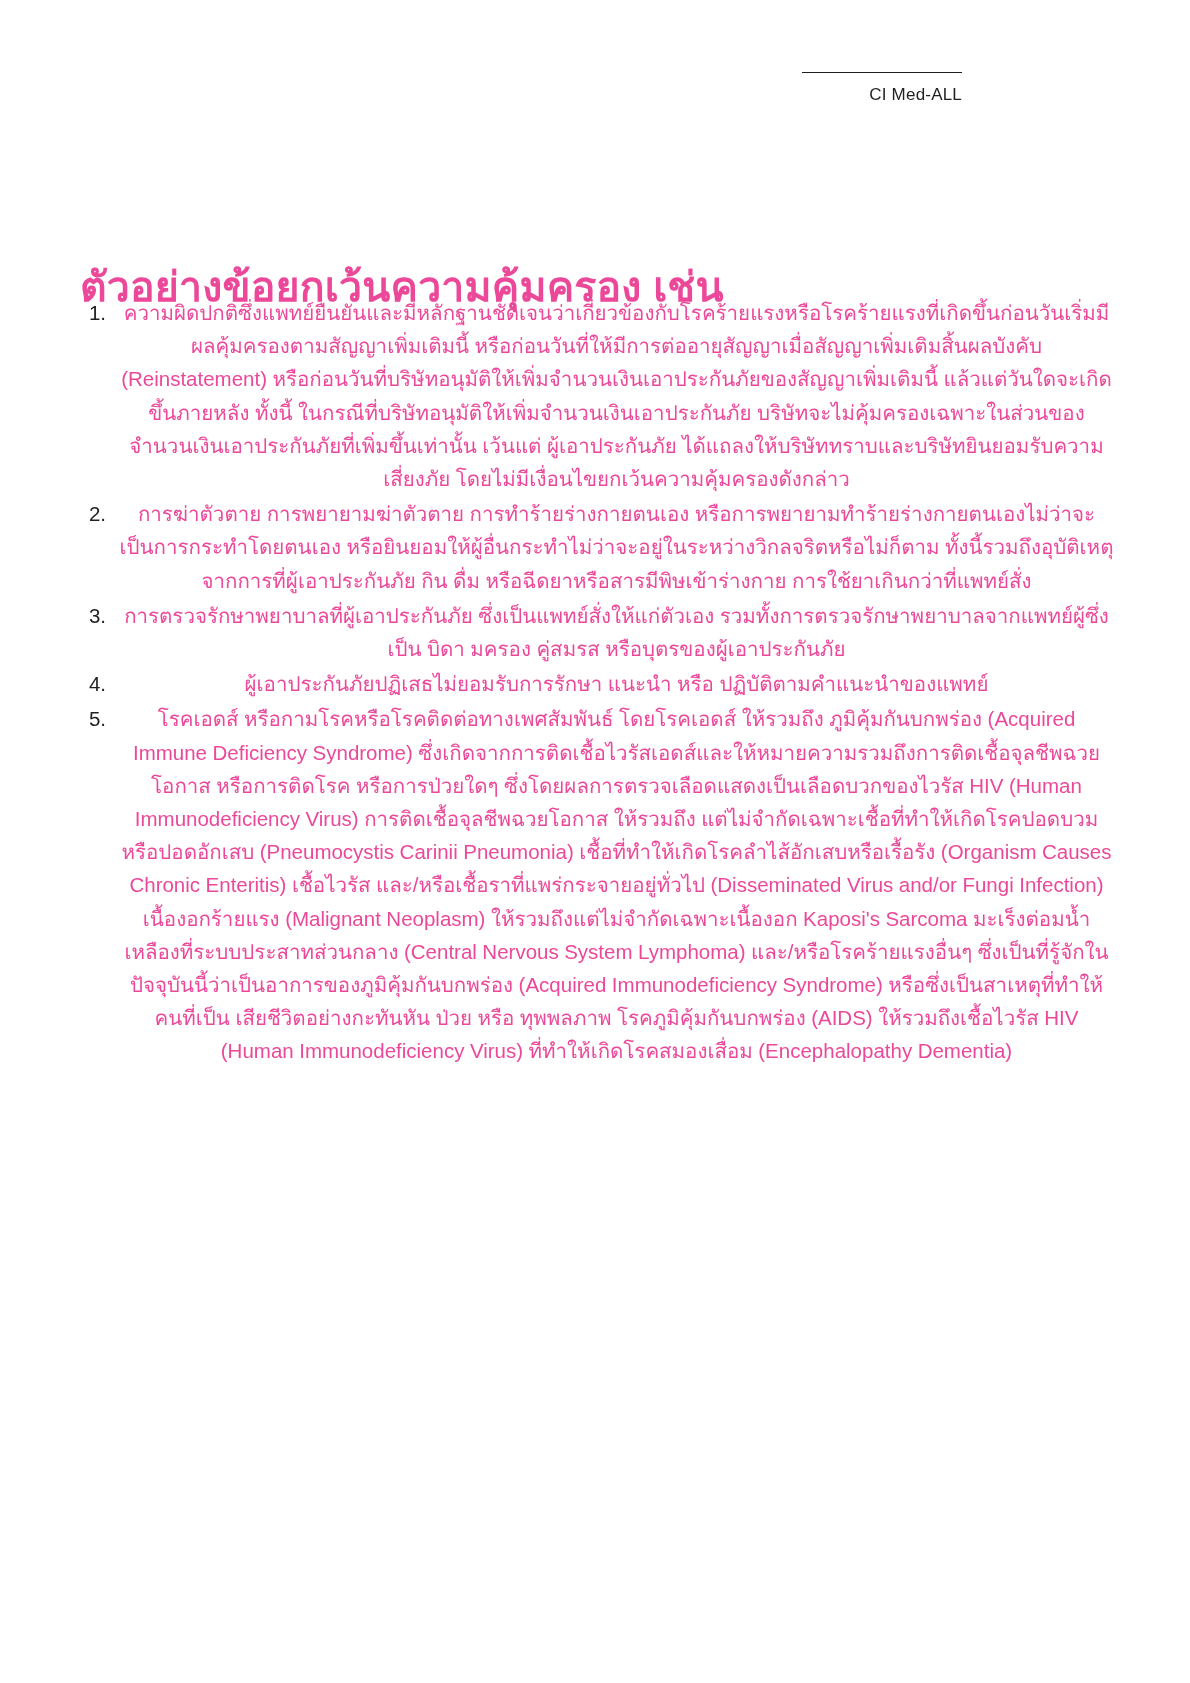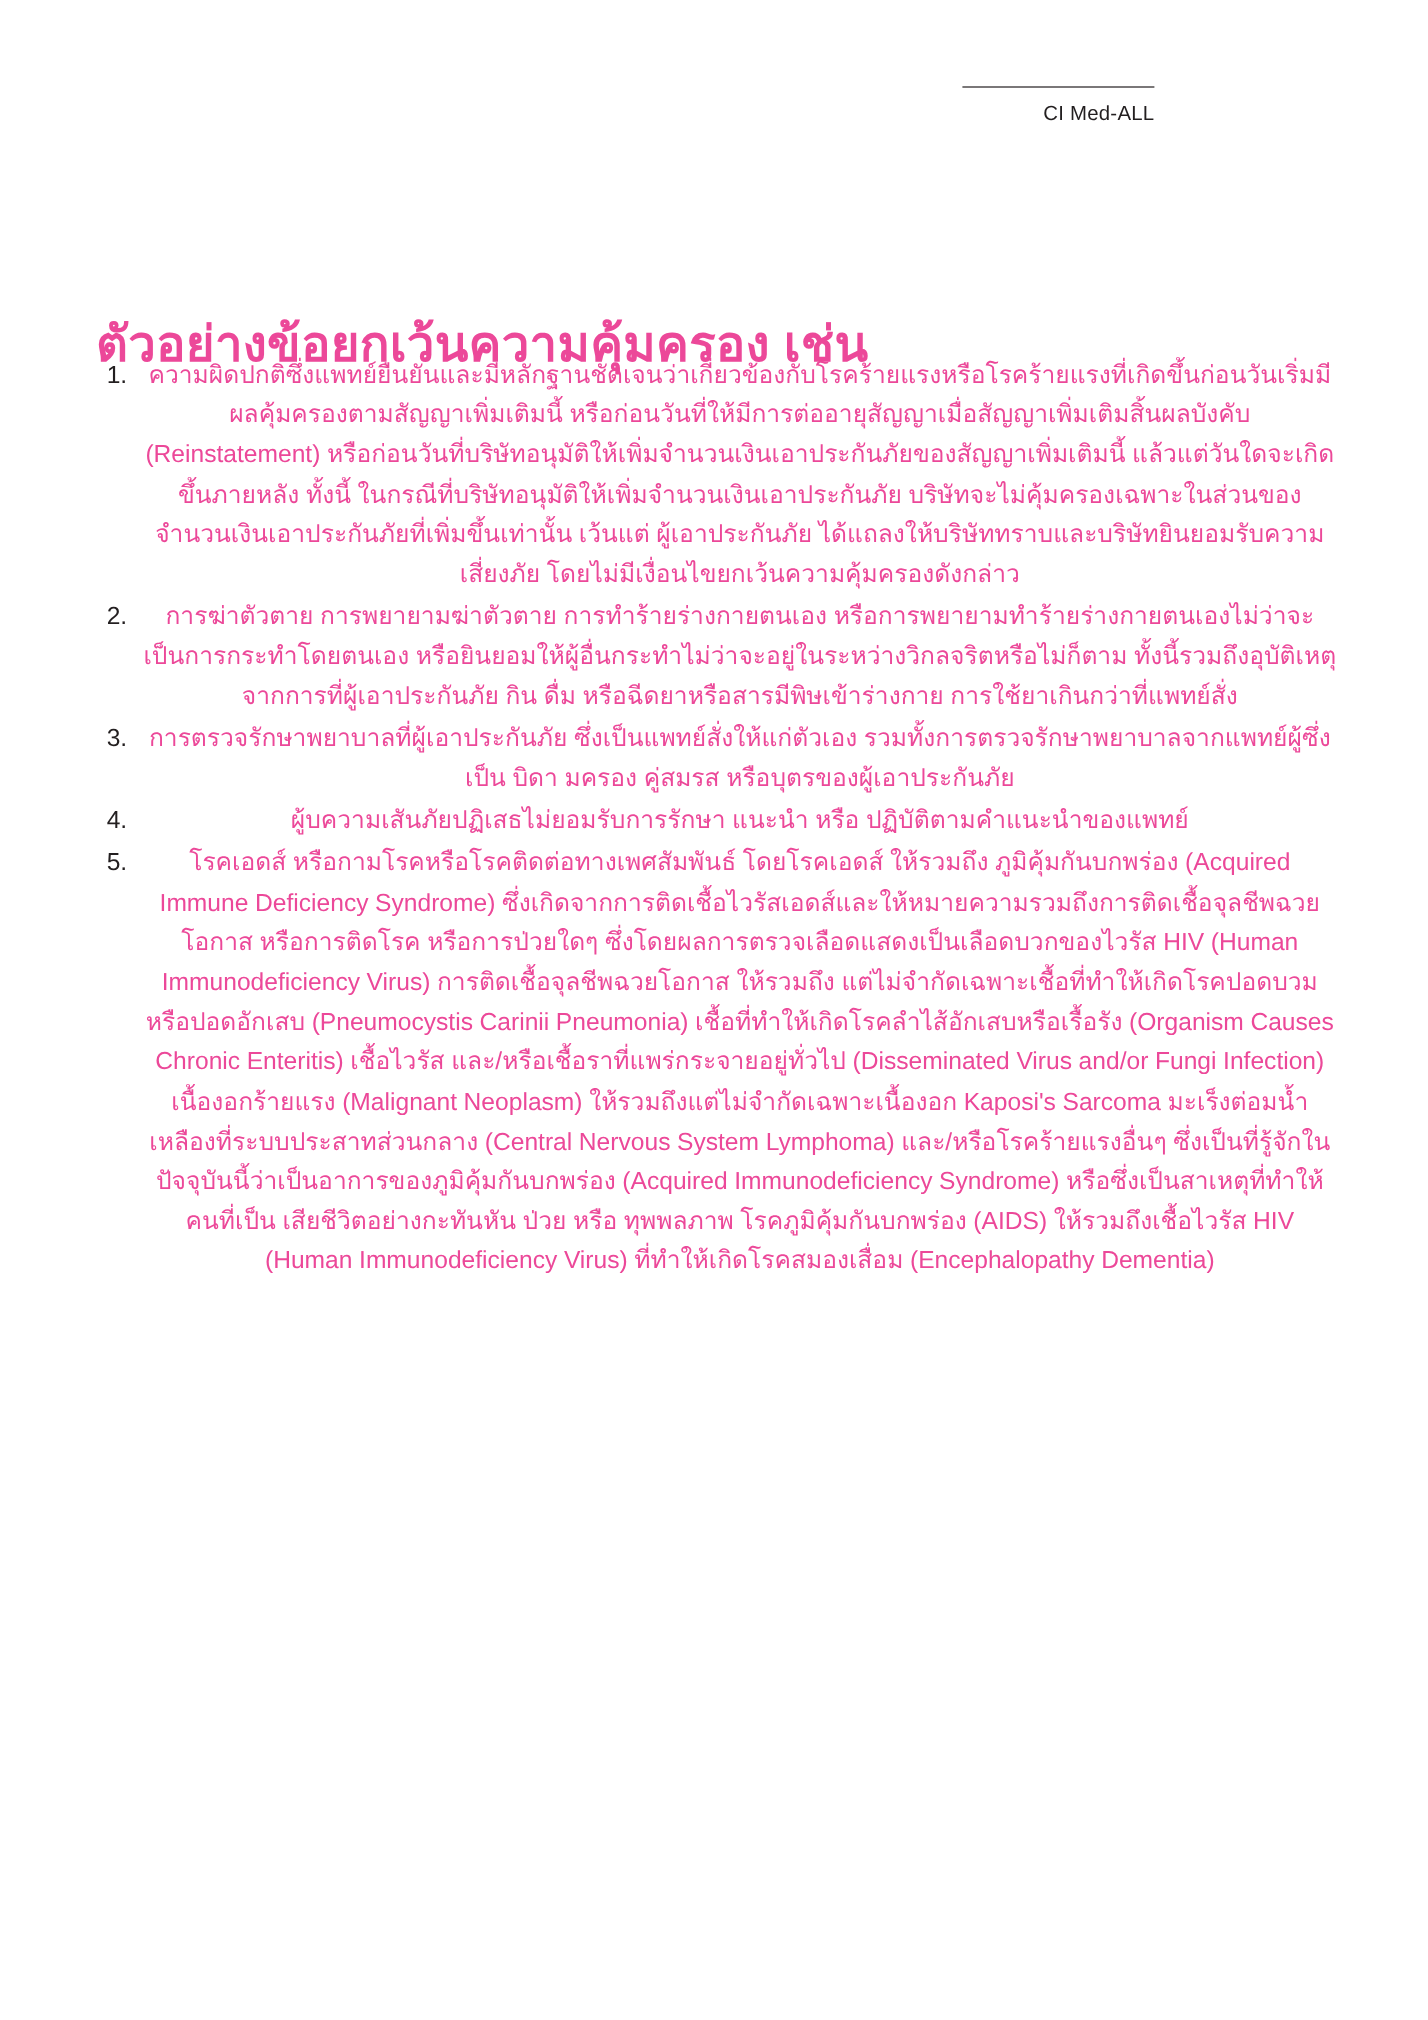--- a/index.html
+++ b/index.html
@@ -115,7 +115,7 @@
     </li>
     <li class="clause-item">
       <span class="clause-num">4.</span>
-      <span class="clause-text">ผู้บความเสันภัยปฏิเสธไม่ยอมรับการรักษา แนะนำ หรือ ปฏิบัติตามคำแนะนำของแพทย์</span>
+      <span class="clause-text">ผู้เอาประกันภัยปฏิเสธไม่ยอมรับการรักษา แนะนำ หรือ ปฏิบัติตามคำแนะนำของแพทย์</span>
     </li>
     <li class="clause-item">
       <span class="clause-num">5.</span>

